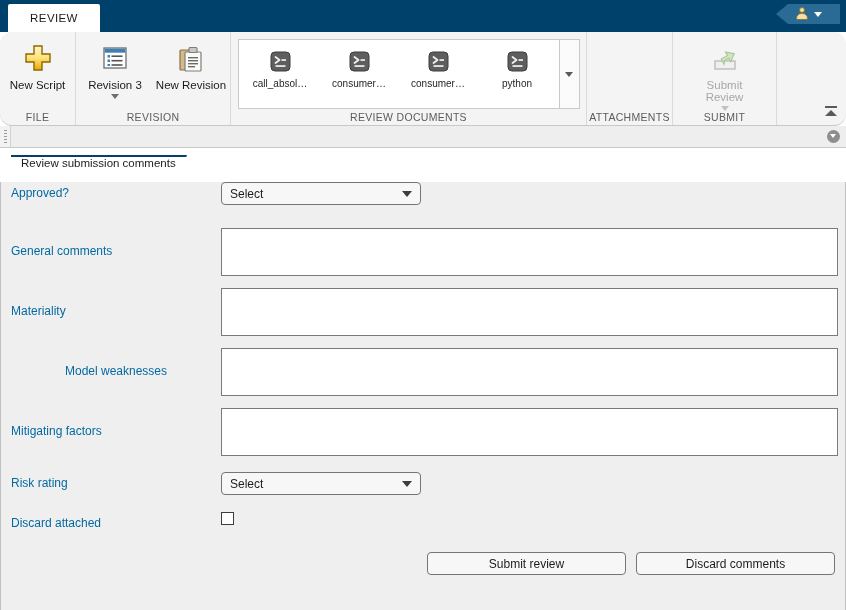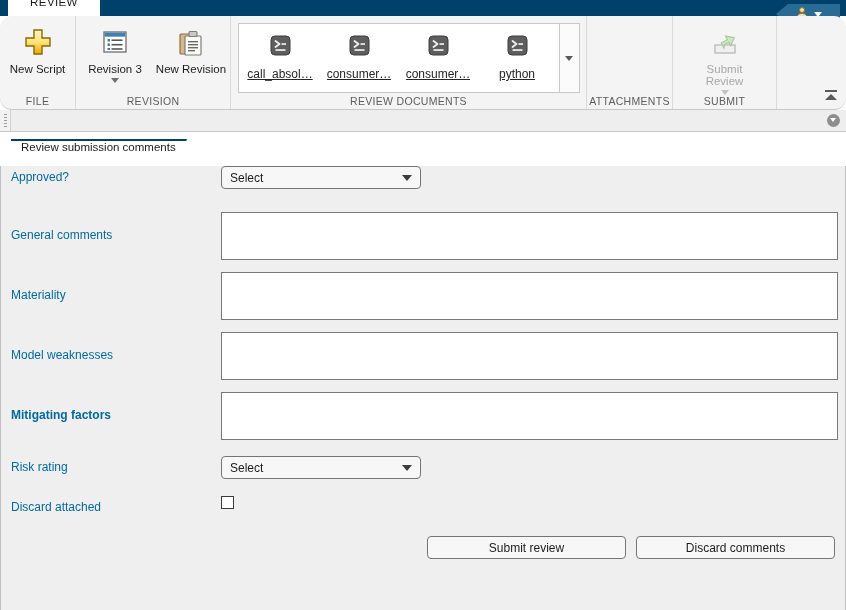--- a/index.html
+++ b/index.html
@@ -14,7 +14,7 @@
   
   .titlebar {
     position: relative;
-    height: 16px;
+    height: 32px;
     background: #00416b;
     display: flex;
     align-items: flex-end;

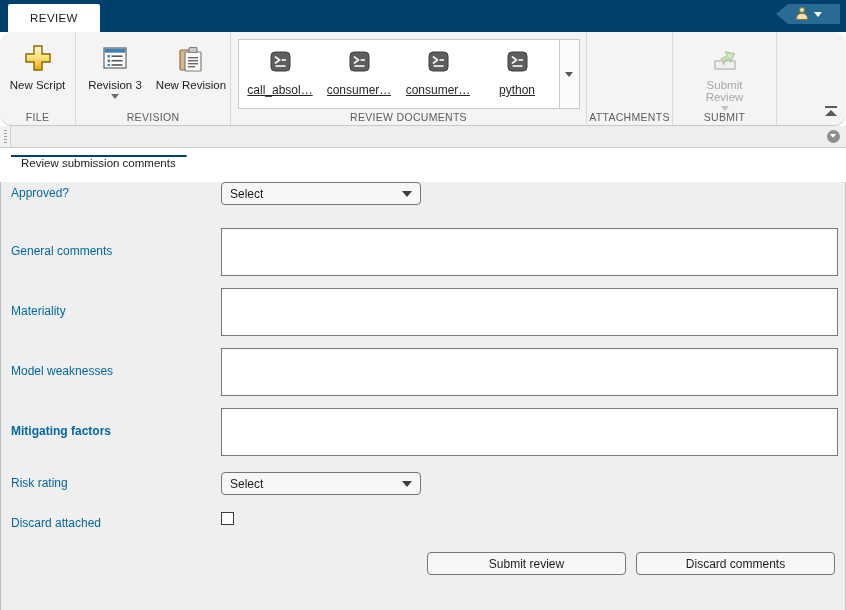--- a/index.html
+++ b/index.html
@@ -149,13 +149,11 @@
     cursor: default;
   }
   .doc .dlbl {
-    font-size: 12px;
+    font-size: 10px;
     color: #262626;
-    margin-top: 5px;
     max-width: 76px;
     white-space: nowrap;
     overflow: hidden;
-    text-decoration: underline;
   }
   .gallery-more {
     width: 20px;

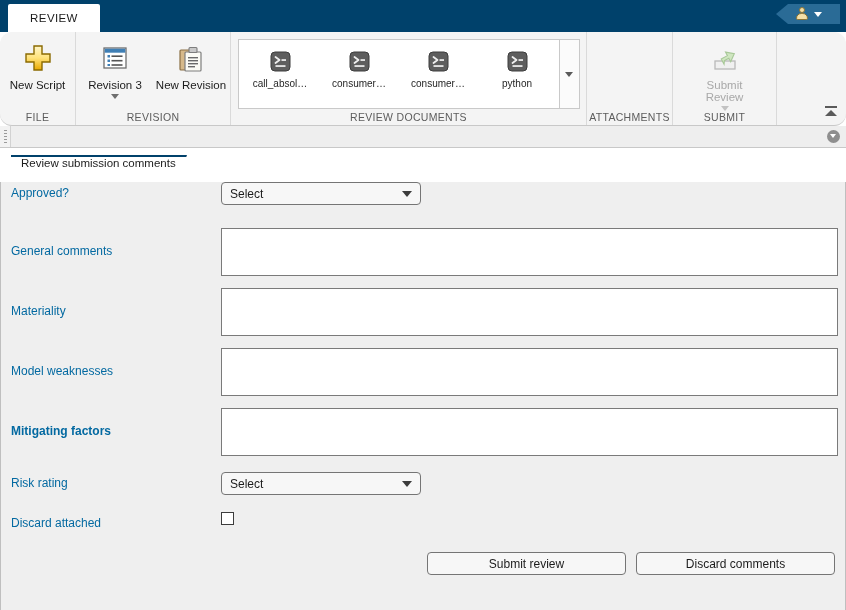--- a/index.html
+++ b/index.html
@@ -494,7 +494,7 @@
     </div>
   </div>
 
-  <div class="form-row" style="margin-top:12px;">
+  <div class="form-row" style="margin-top:12px;text-align:center;">
     <div class="form-label" style="padding-top:16px;">Model weaknesses</div>
     <div class="ctl">
       <div class="textarea-box"></div>

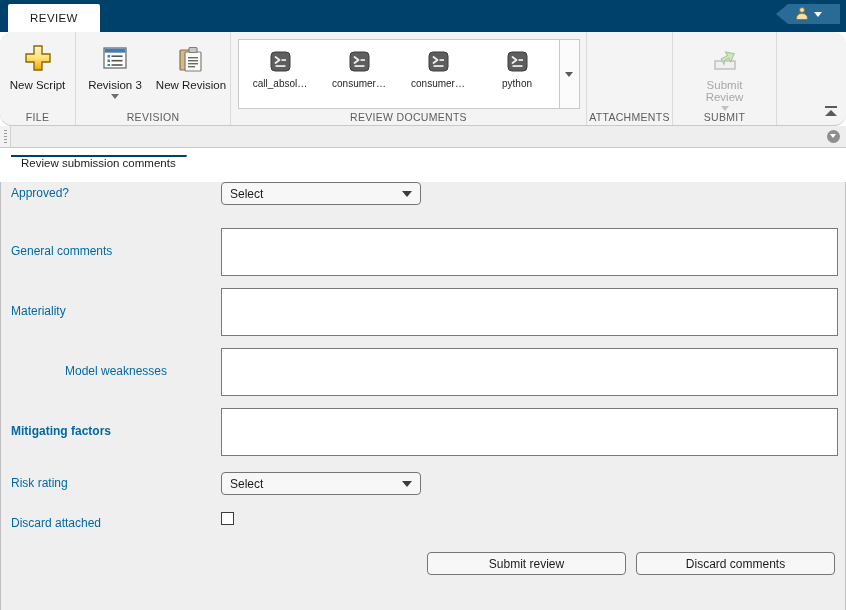--- a/index.html
+++ b/index.html
@@ -502,7 +502,7 @@
   </div>
 
   <div class="form-row" style="margin-top:12px;">
-    <div class="form-label" style="padding-top:16px;font-weight:bold;">Mitigating factors</div>
+    <div class="form-label" style="padding-top:16px;">Mitigating factors</div>
     <div class="ctl">
       <div class="textarea-box"></div>
     </div>

